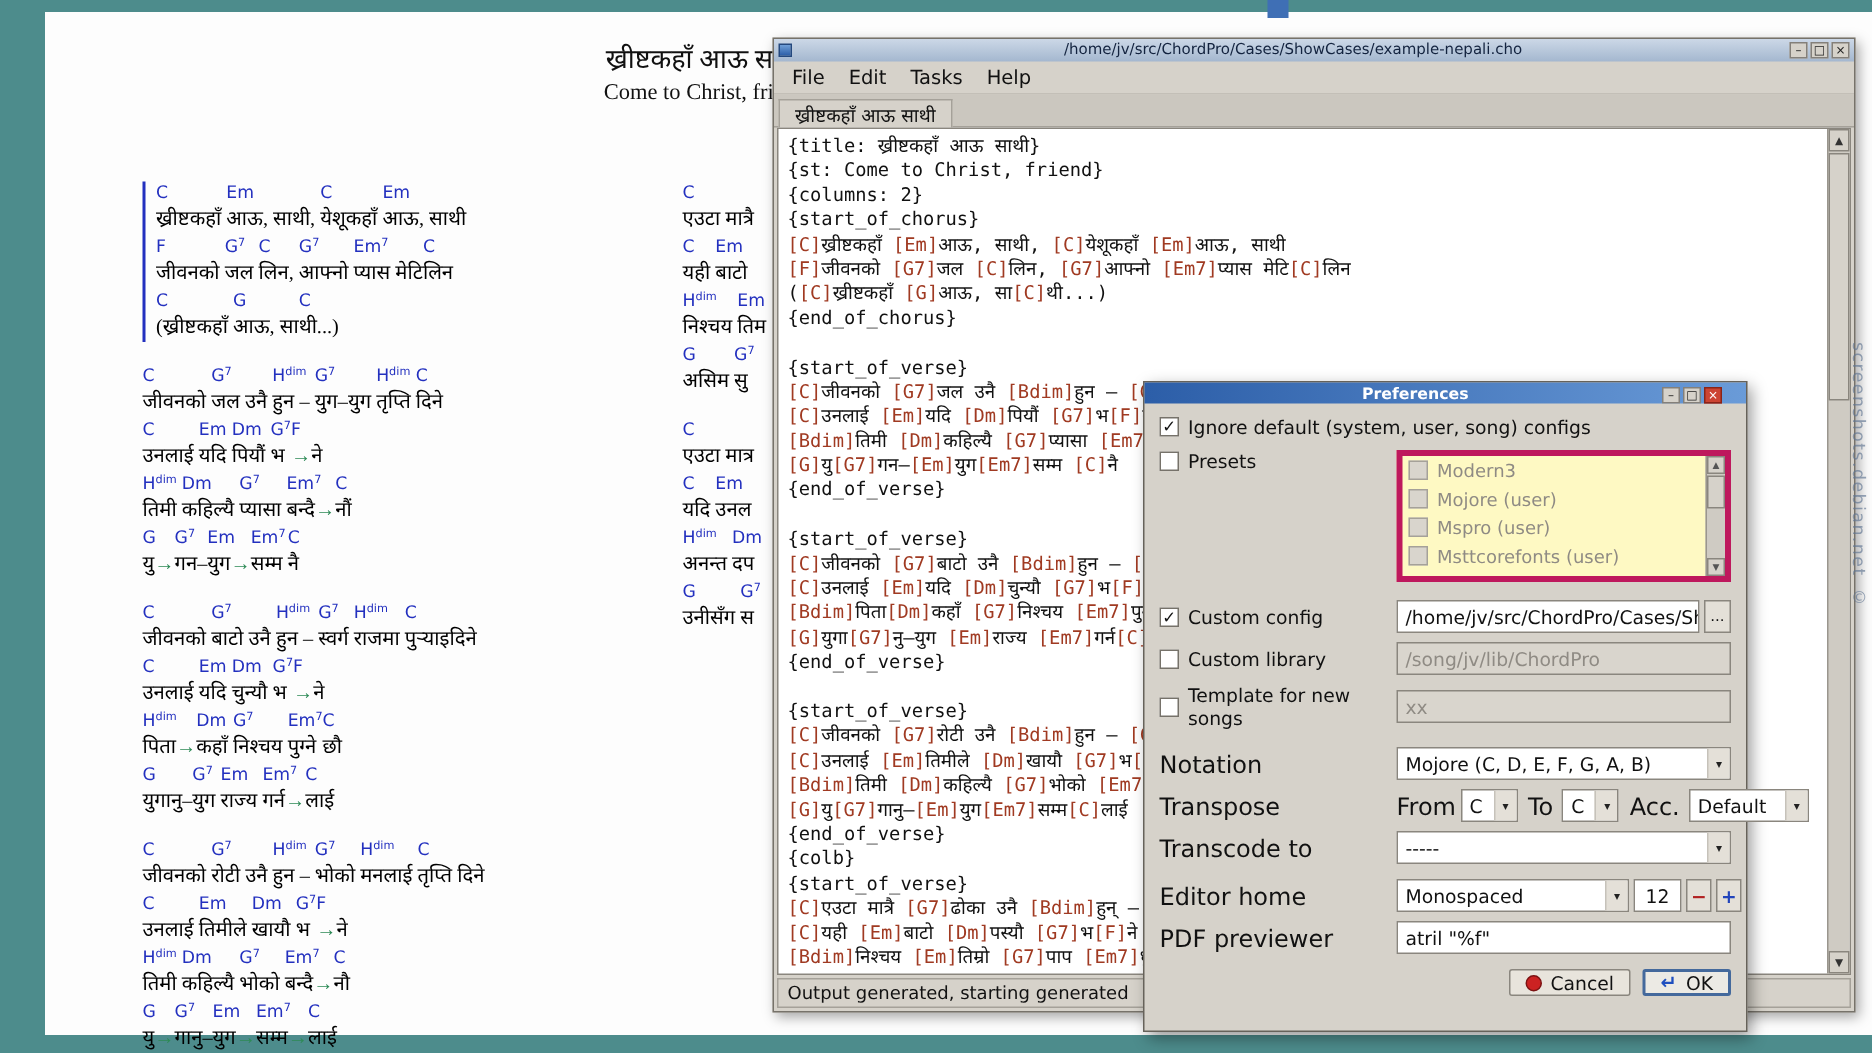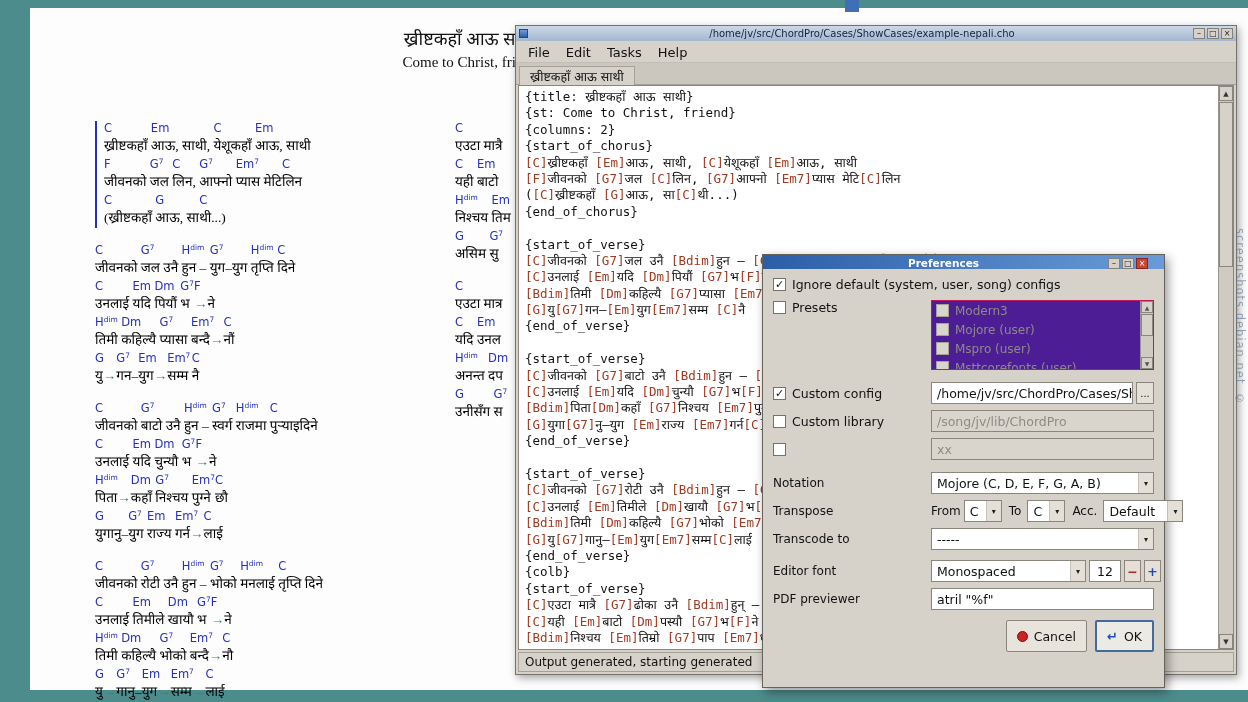--- a/index.html
+++ b/index.html
@@ -76,7 +76,7 @@
   .sq{width:17px;height:22px;background:#e4e0d8;border:1px solid #8a867e;display:flex;align-items:center;justify-content:center;font-weight:bold;flex:none}
   .sq.minus{color:#b22222}
   .sq.plus{color:#2244bb}
-  .listbox{flex:1;height:70px;background:#4c1d95;border:1px solid #be185d;position:relative;overflow:hidden}
+  .listbox{flex:1;height:88px;background:#fef9c3;border:4px solid #be185d;position:relative;overflow:hidden}
   .list-items{position:absolute;left:0;top:0;right:13px}
   .list-item{display:flex;align-items:center;gap:6px;height:19px;padding:0 4px;color:#8f8b84;font-size:12px;white-space:nowrap;overflow:hidden}
   .list-scroll{position:absolute;right:0;top:0;bottom:0;width:13px;background:#cfcbc3;border-left:1px solid #9a968e}

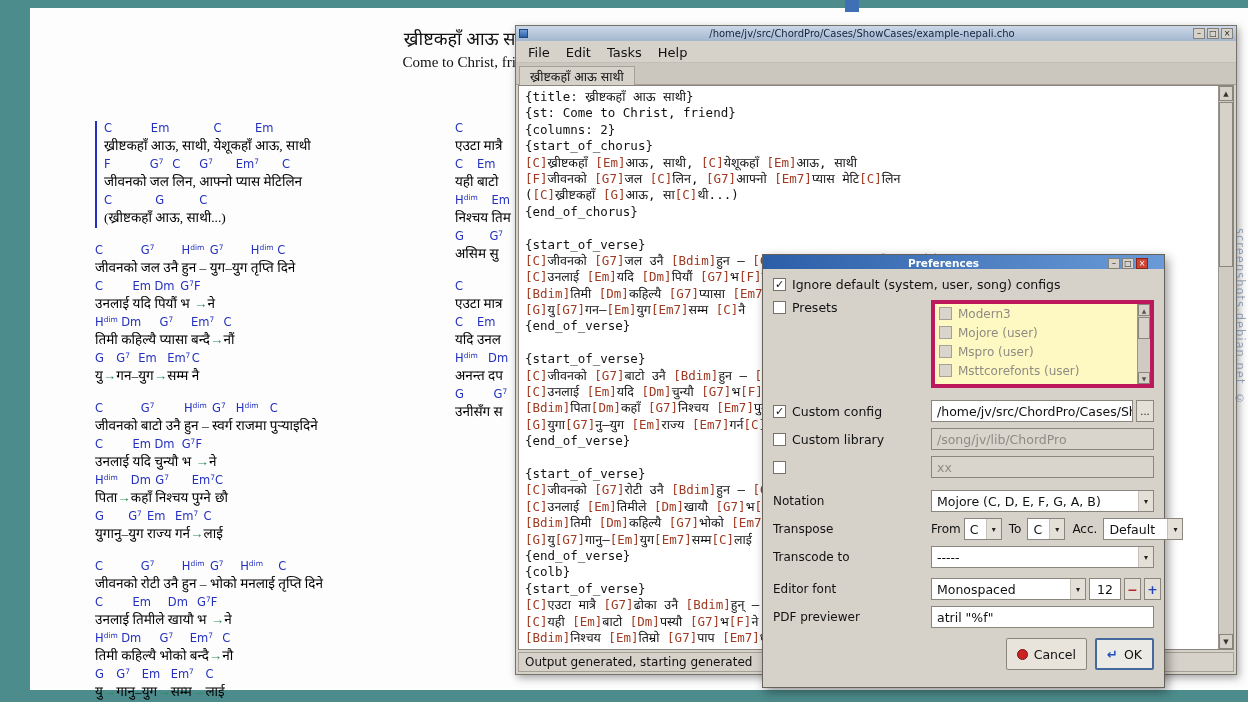--- a/index.html
+++ b/index.html
@@ -295,6 +295,7 @@
       <div class="labelcol">
         <label class="chk">
           <span class="cb"></span>
+          <span>Template for new songs</span>
         </label>
       </div>
       <div class="ctrlcol">

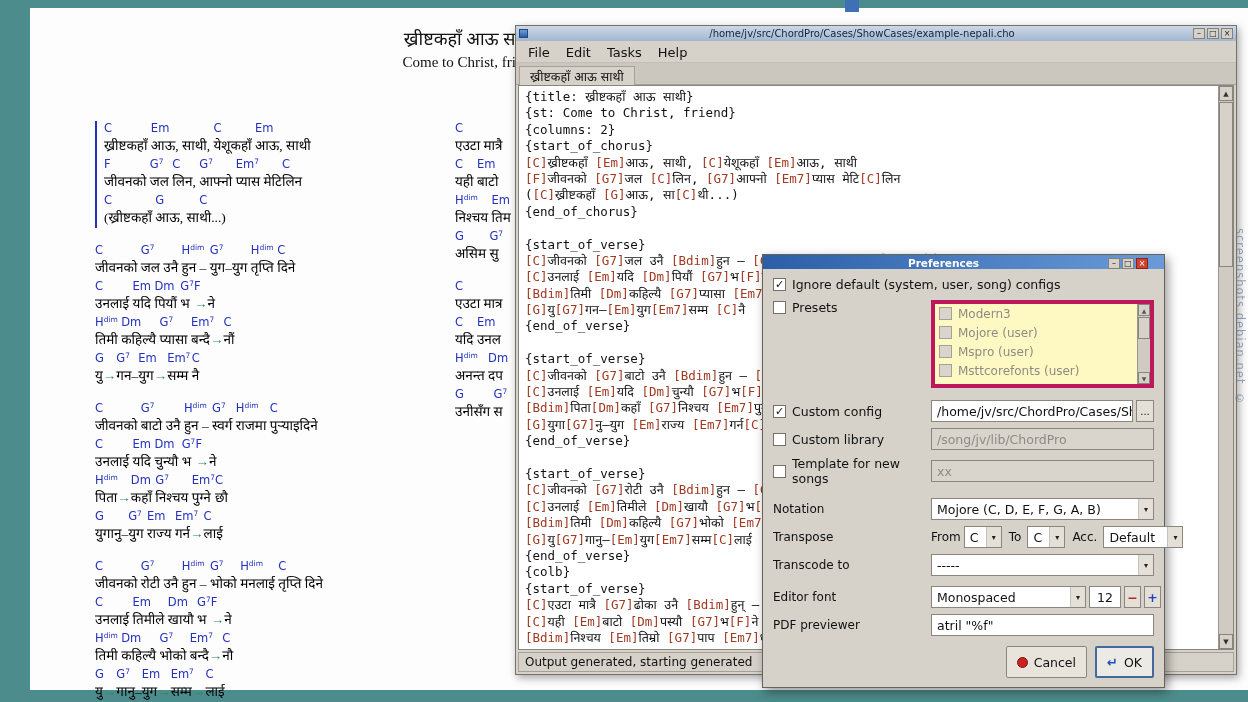--- a/index.html
+++ b/index.html
@@ -60,7 +60,7 @@
   .cb{width:13px;height:13px;background:#fff;border:1px solid #76726a;display:inline-flex;align-items:center;justify-content:center;font-size:11px;color:#111;flex:none}
   .cb.checked::before{content:"✓"}
   .cb.dis{background:#d9d5cd;border-color:#a5a199}
-  .plabel{font-size:12px}
+  .plabel{font-size:16px}
   .inlbl{margin:0 3px 0 4px;flex:none}
   .tfield{height:22px;background:#fff;border:1px solid #8a867e;padding:0 5px;display:flex;align-items:center;white-space:nowrap;overflow:hidden;flex:1;min-width:0}
   .tfield.disabled{background:#d9d5cd;color:#8f8b84}

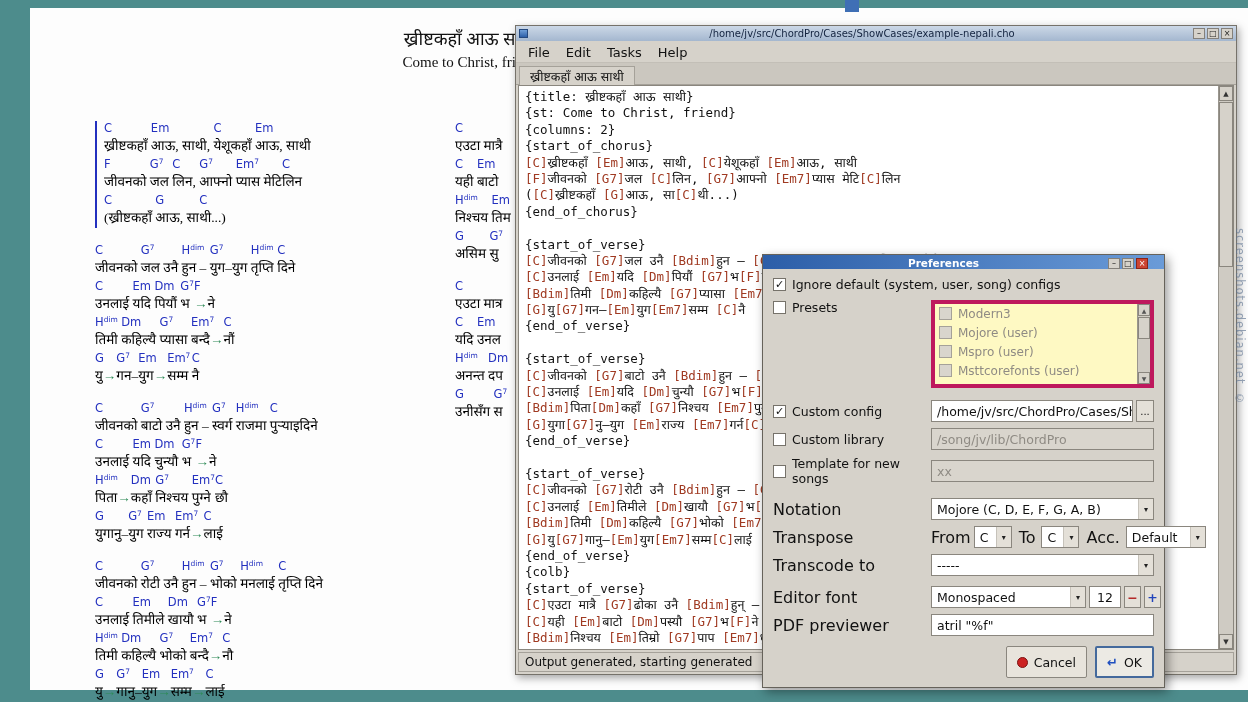--- a/index.html
+++ b/index.html
@@ -354,7 +354,7 @@
 
     <div class="prow">
       <div class="labelcol">
-          <span class="plabel">Editor font</span>
+          <span class="plabel">Editor home</span>
         </div>
       <div class="ctrlcol">
         <div class="combo w155">

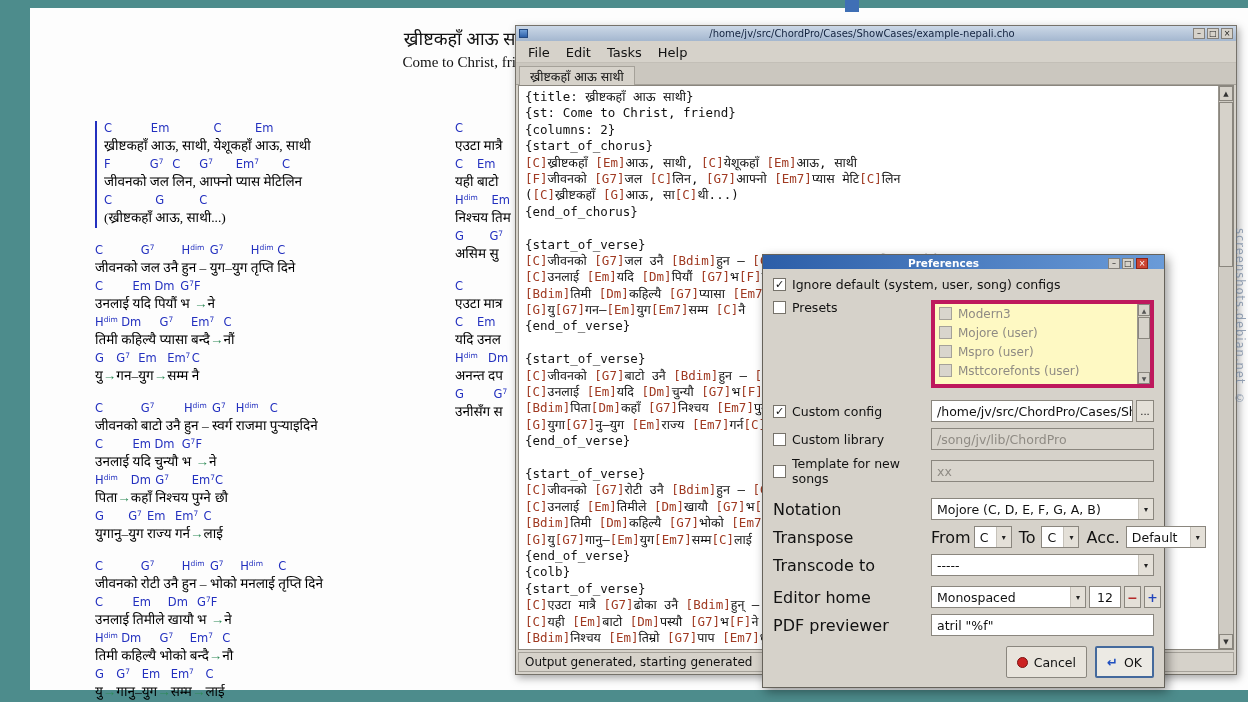--- a/index.html
+++ b/index.html
@@ -84,7 +84,7 @@
   .ls-arrow.down{top:auto;bottom:0}
   .ls-thumb{position:absolute;left:0;right:0;top:13px;height:22px;background:#d6d2ca;border:1px solid #8a867e}
   .btnrow{display:flex;justify-content:flex-end;gap:8px;margin-top:10px}
-  .btn{height:32px;background:#e8e4dc;border:1px solid #8a867e;border-radius:2px;display:flex;align-items:center;gap:6px;padding:0 10px;font-size:12.5px}
+  .btn{height:18px;background:#e8e4dc;border:1px solid #8a867e;border-radius:2px;display:flex;align-items:center;gap:6px;padding:0 10px;font-size:12.5px}
   .btn.ok{border:2px solid #44699c;background:#eceae4}
   .ico-cancel{width:11px;height:11px;border-radius:50%;background:#cc2222;border:1px solid #7c1212;flex:none}
   .ico-ok{color:#1f4fbf;font-weight:bold;font-size:13px}

